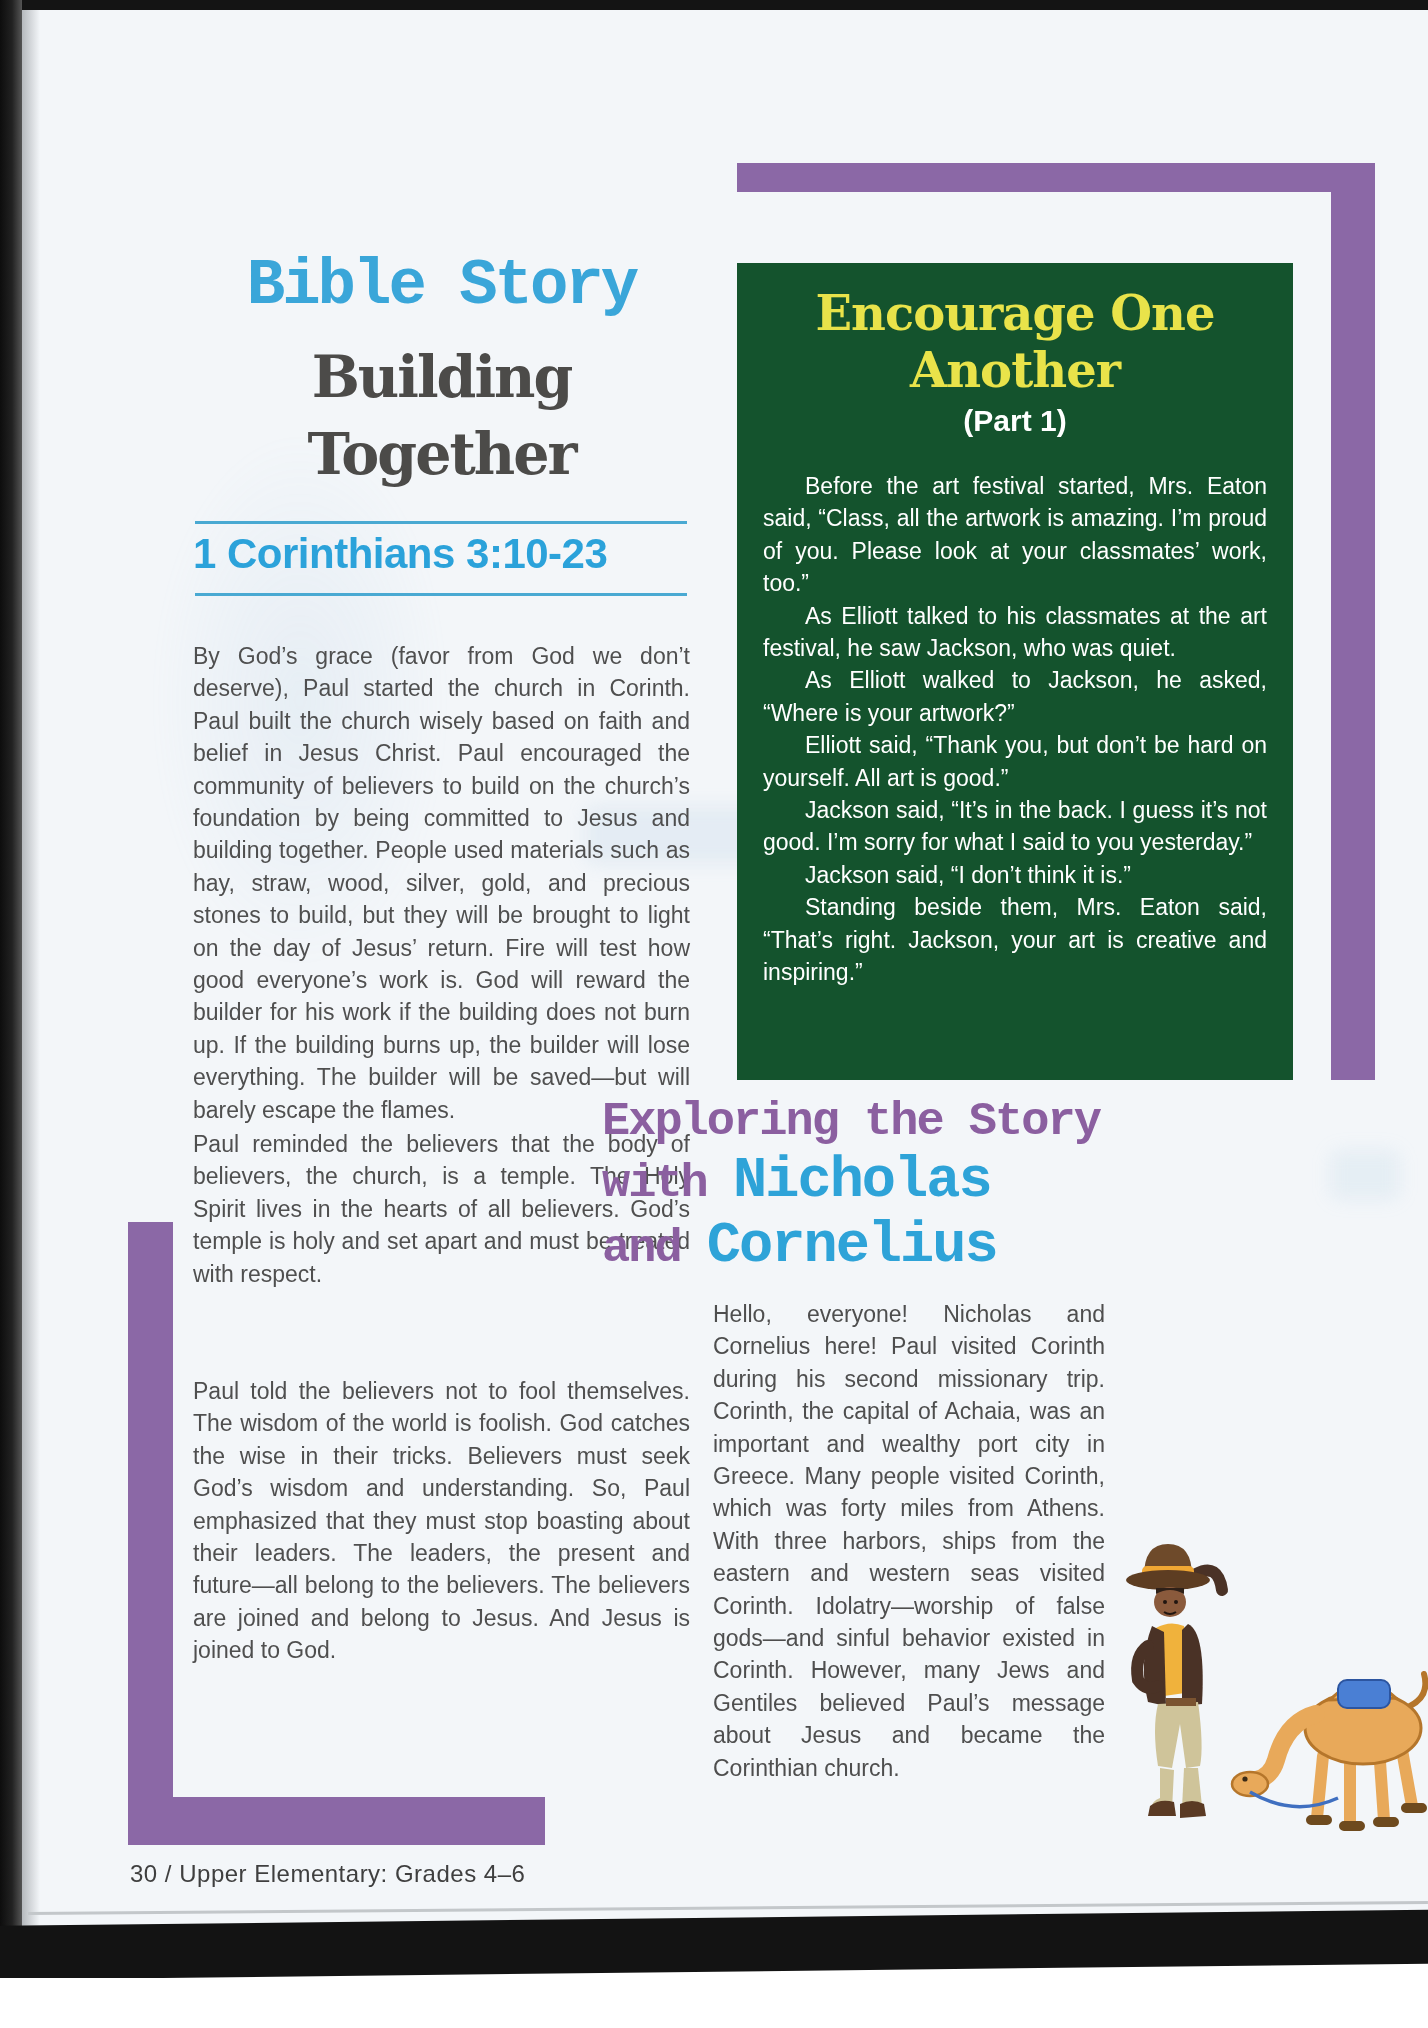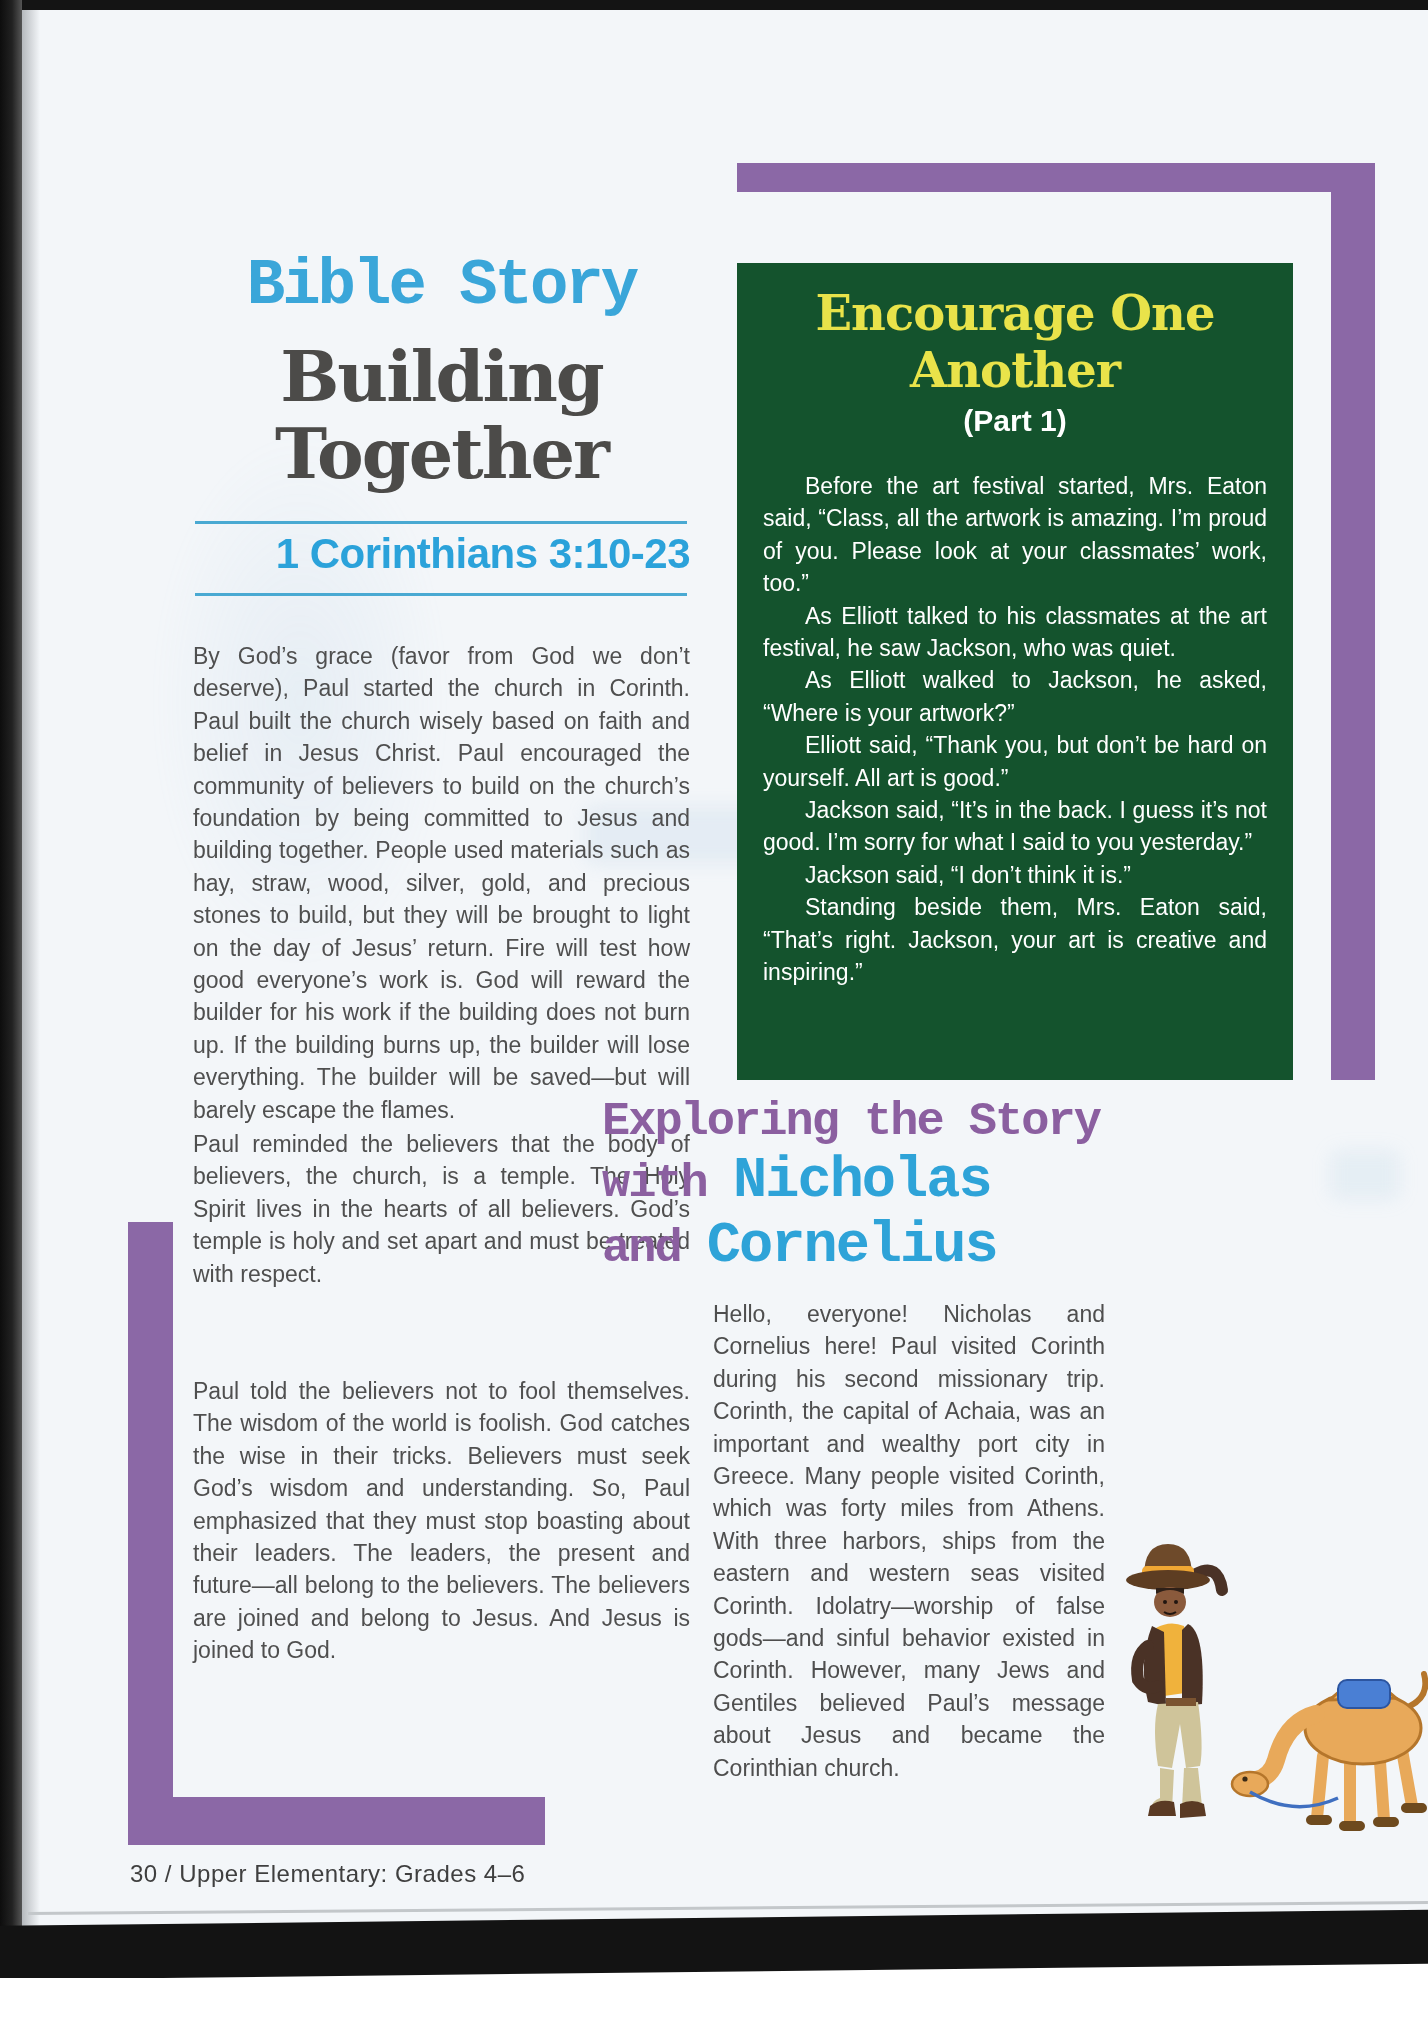--- a/index.html
+++ b/index.html
@@ -32,7 +32,7 @@
             font-size:64px; letter-spacing:-3px; color:#3aa6d9; }
   .main-title { position:absolute; top:338px; left:0; width:497px; text-align:center;
             font-family:"DejaVu Serif","Liberation Serif",serif; font-weight:700;
-            font-size:70px; line-height:77px; letter-spacing:-2px; color:#4c4b49; }
+            font-size:57px; line-height:77px; letter-spacing:-2px; color:#4c4b49; }
   .rule { position:absolute; left:2px; width:492px; height:3px; background:#49a9d2; }
   .rule-1 { top:521px; }
   .rule-2 { top:593px; }

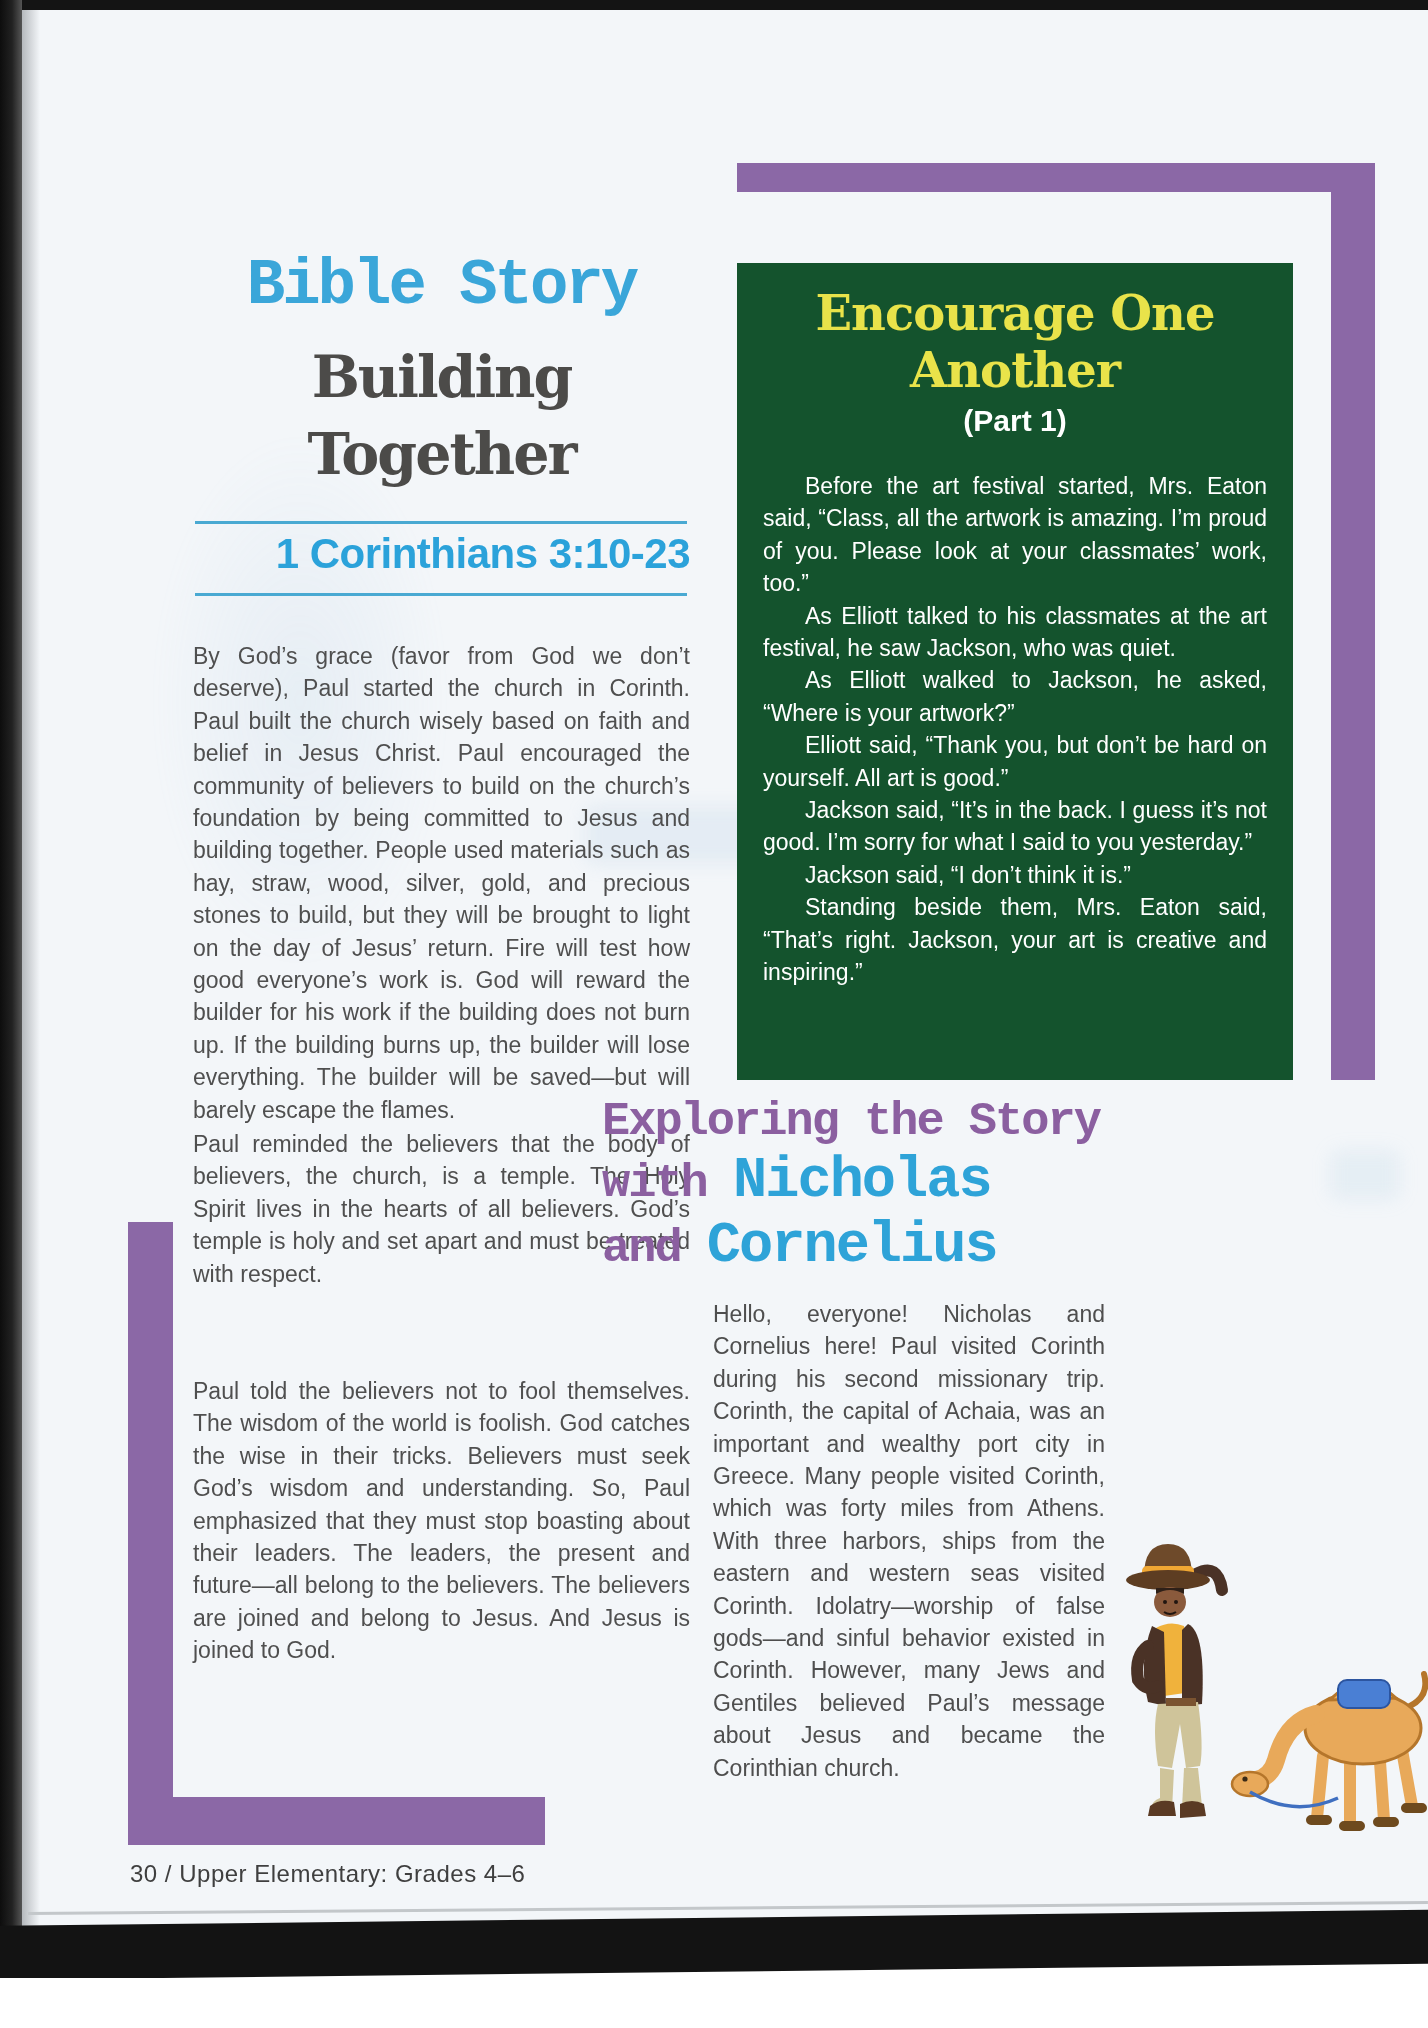--- a/index.html
+++ b/index.html
@@ -36,7 +36,7 @@
   .rule { position:absolute; left:2px; width:492px; height:3px; background:#49a9d2; }
   .rule-1 { top:521px; }
   .rule-2 { top:593px; }
-  .scripture { position:absolute; top:530px; left:0; width:497px; text-align:right;
+  .scripture { position:absolute; top:530px; left:0; width:497px; text-align:left;
             font-weight:700; font-size:42px; letter-spacing:-0.5px; color:#2ba2da; }
   .body-par { position:absolute; left:0; width:497px; font-size:23px; line-height:32.4px;
             text-align:justify; color:#4f4f4f; margin:0; }

